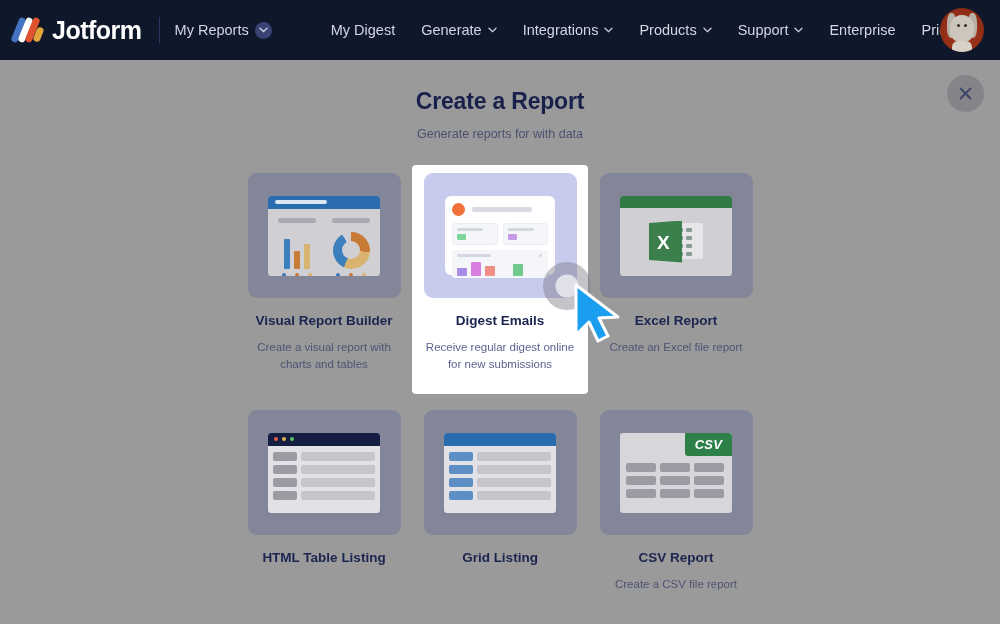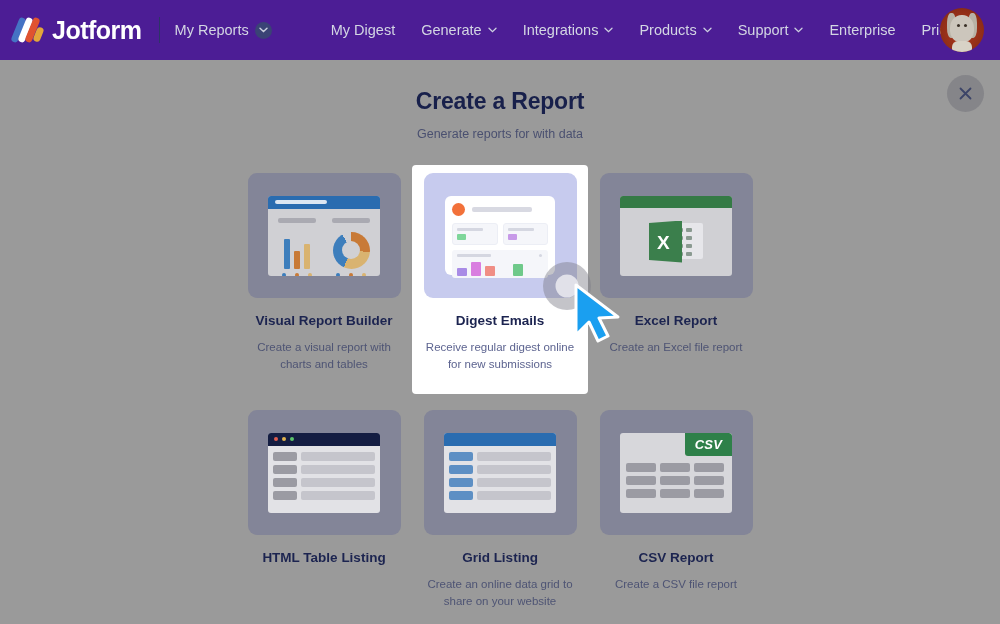--- a/index.html
+++ b/index.html
@@ -14,7 +14,7 @@
   .header {
     position: absolute; top: 0; left: 0;
     width: 1000px; height: 60px;
-    background: #4c1d95;
+    background: #0f172a;
     display: flex; align-items: center;
     z-index: 30;
   }

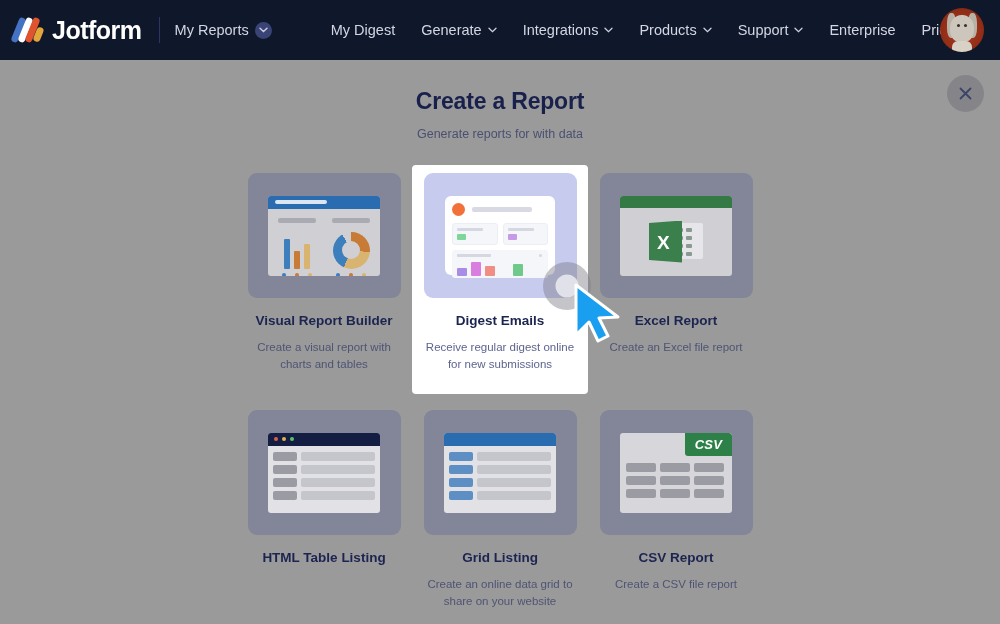--- a/index.html
+++ b/index.html
@@ -505,7 +505,6 @@
         </div>
       </div>
       <div class="card-title">Grid Listing</div>
-      <div class="card-desc">Create an online data grid to share on your website</div>
     </div>
 
     <div class="card">

